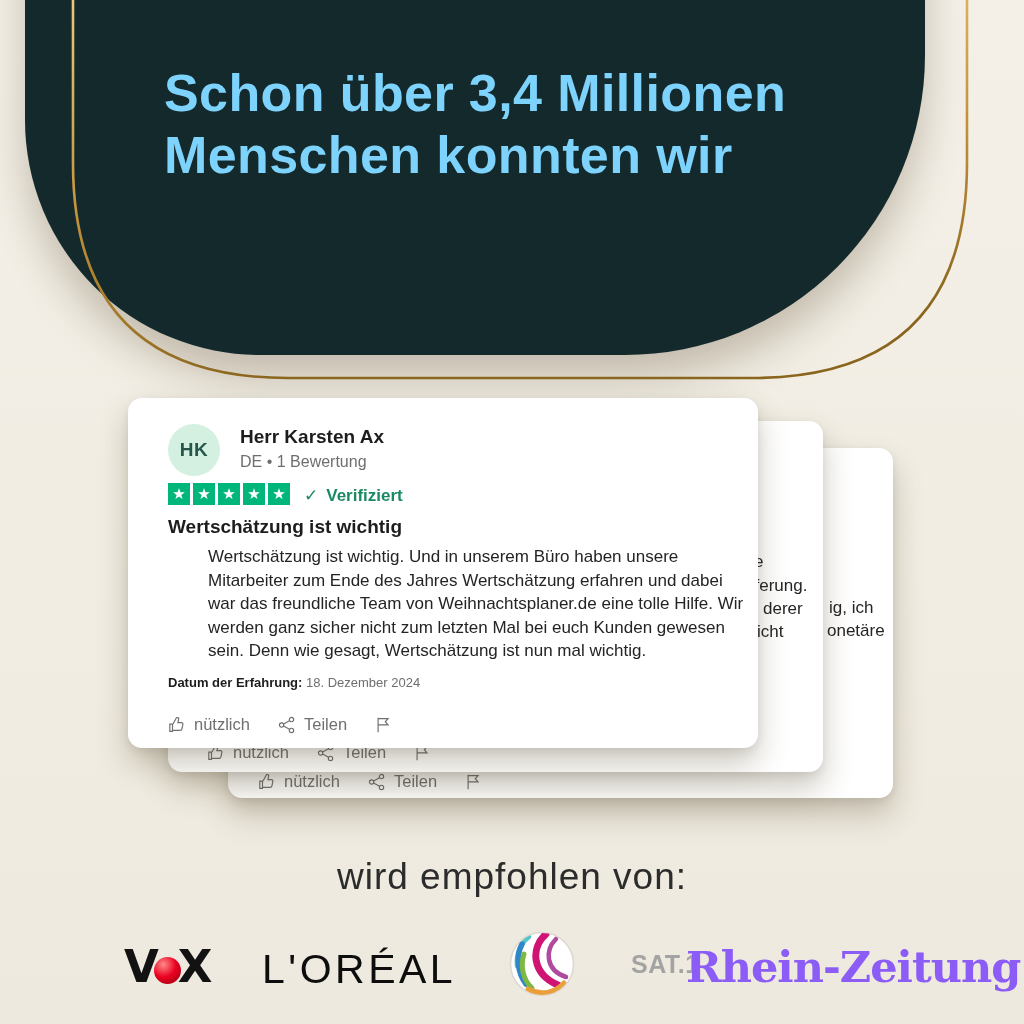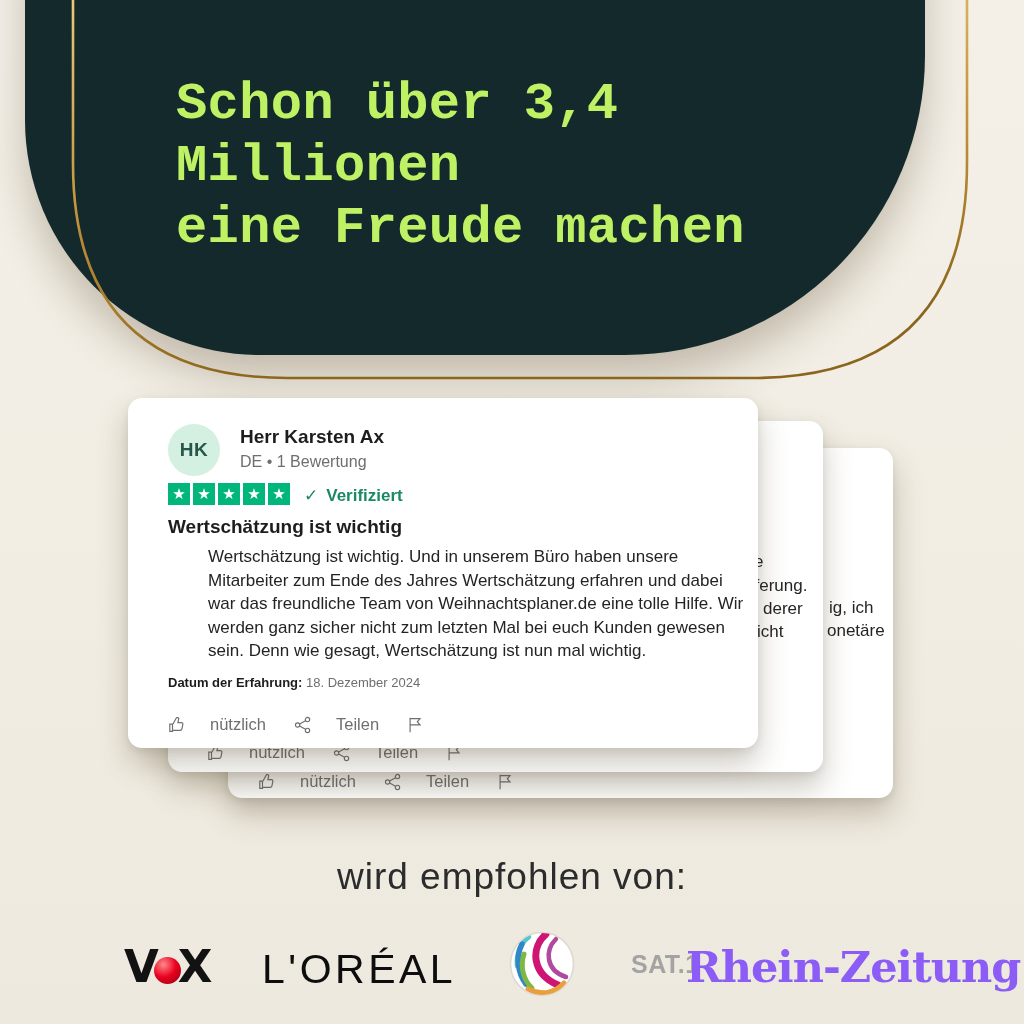--- a/index.html
+++ b/index.html
@@ -16,9 +16,9 @@
     box-shadow:0 24px 40px rgba(99,84,55,.32);
   }
   .hero-title{
-    position:absolute;left:135px;top:150px;margin:16px;
-    font-family:Liberation Mono, monospace;font-weight:700;
-    font-size:52px;line-height:62px;color:#bef264;letter-spacing:.4px;
+    position:absolute;left:135px;top:150px;margin:4px;
+    font-family:Liberation Sans, sans-serif;font-weight:700;
+    font-size:52px;line-height:62px;color:#7dd3fc;letter-spacing:.4px;
   }
   .hero-title span{display:block;}
   .gold-svg{position:absolute;left:0;top:0;z-index:2;pointer-events:none;}

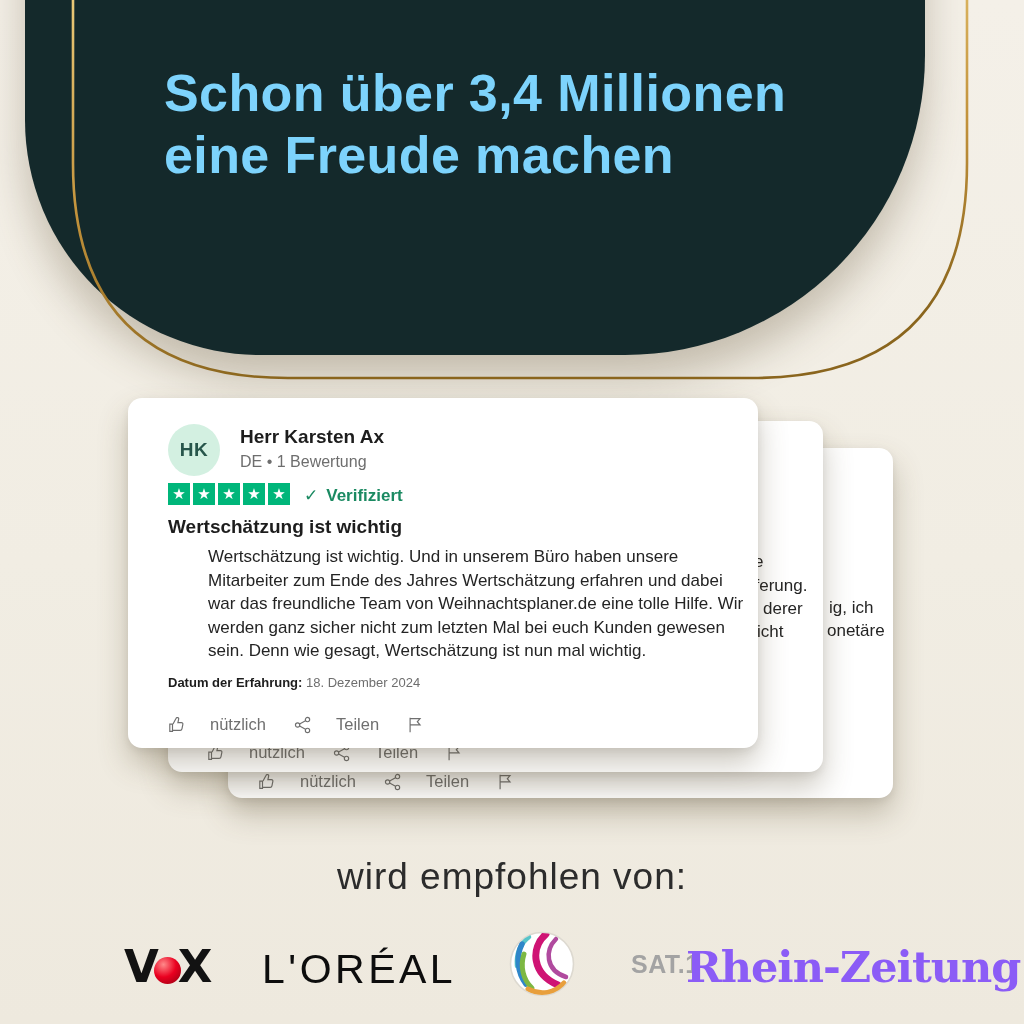--- a/index.html
+++ b/index.html
@@ -77,6 +77,7 @@
 <div class="hero">
   <h1 class="hero-title">
     <span>Schon über 3,4 Millionen</span>
+    <span>Menschen konnten wir</span>
     <span>eine Freude machen</span>
   </h1>
 </div>

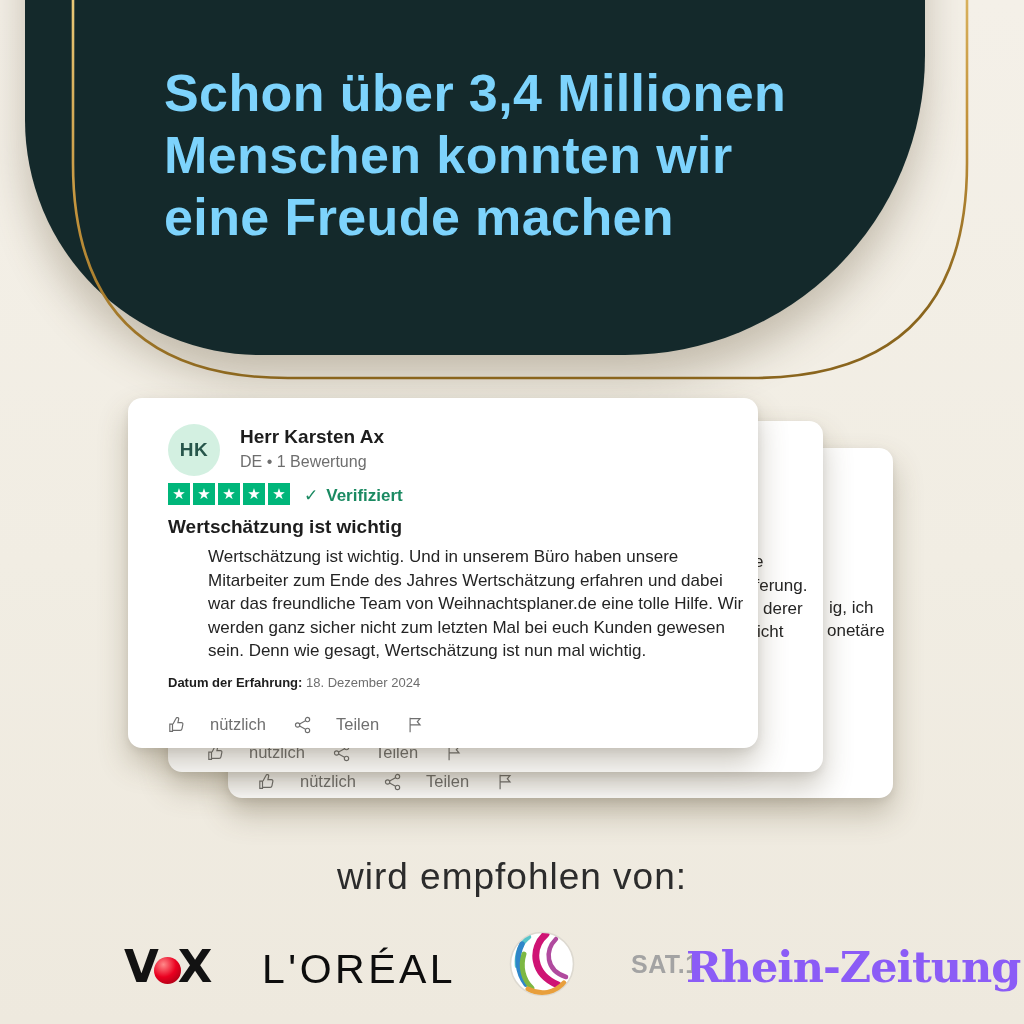--- a/index.html
+++ b/index.html
@@ -78,7 +78,6 @@
   <h1 class="hero-title">
     <span>Schon über 3,4 Millionen</span>
     <span>Menschen konnten wir</span>
-    <span>eine Freude machen</span>
   </h1>
 </div>
 

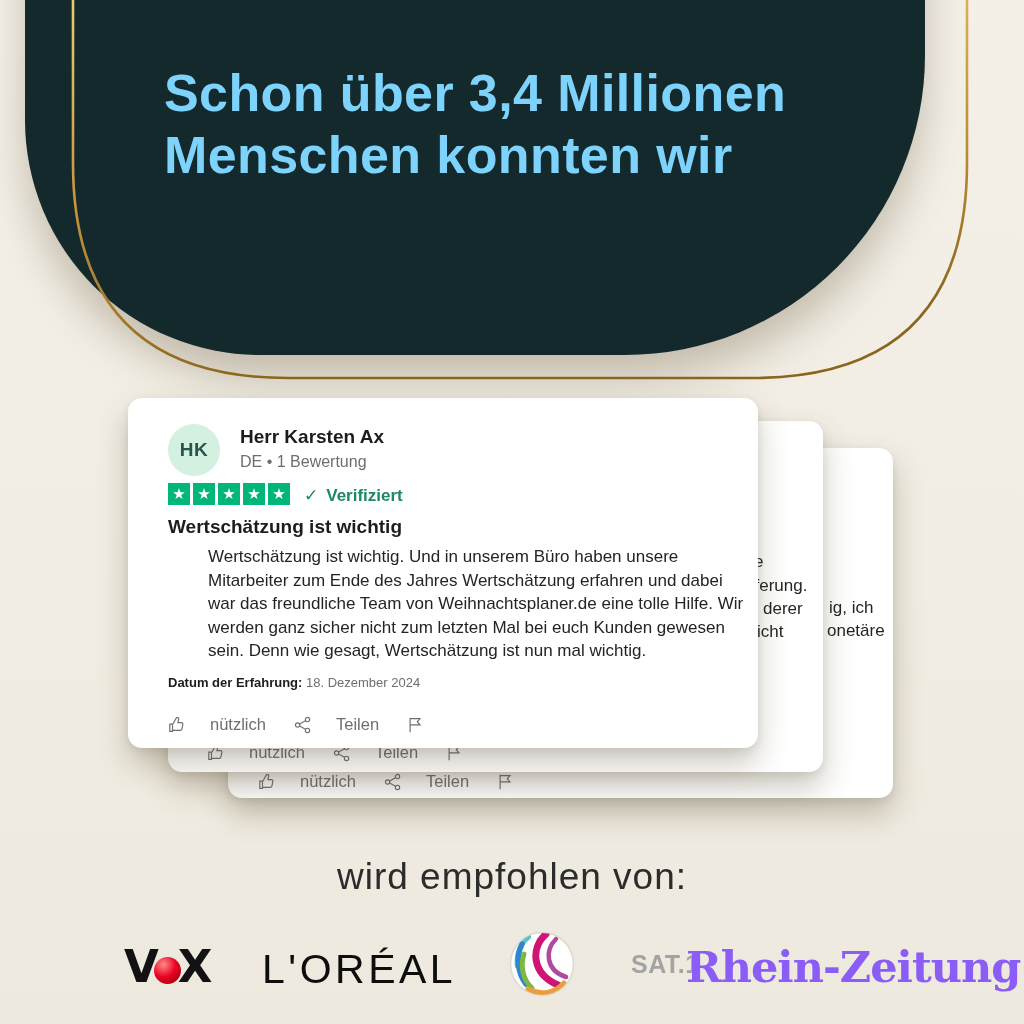--- a/index.html
+++ b/index.html
@@ -46,7 +46,7 @@
   .r-date b{color:#1d1d1d;}
   .r-footer{position:absolute;left:40px;top:317px;display:flex;align-items:center;gap:28px;
             color:#6f6f6f;font-size:16.5px;}
-  .f-item{display:flex;align-items:center;gap:24px;cursor:pointer;}
+  .f-item{display:flex;align-items:center;gap:8px;cursor:pointer;}
   .f-item svg{display:block;}
   .c2-footer{left:39px;top:322px;}
   .c3-footer{left:30px;top:324px;}

